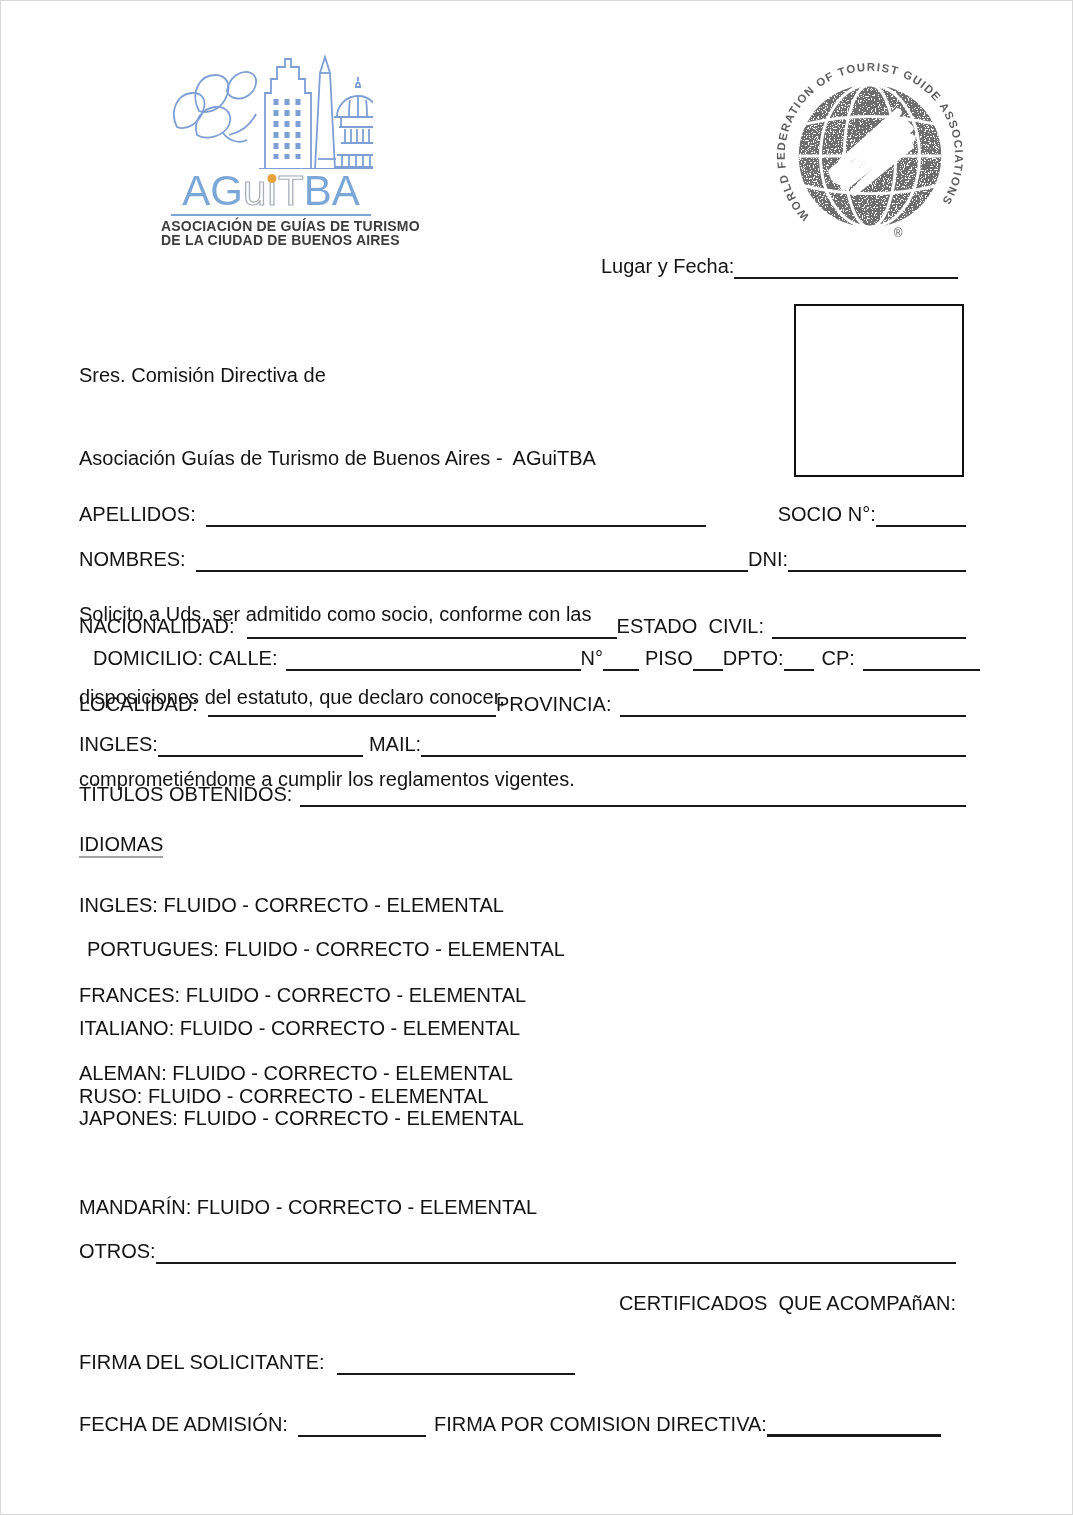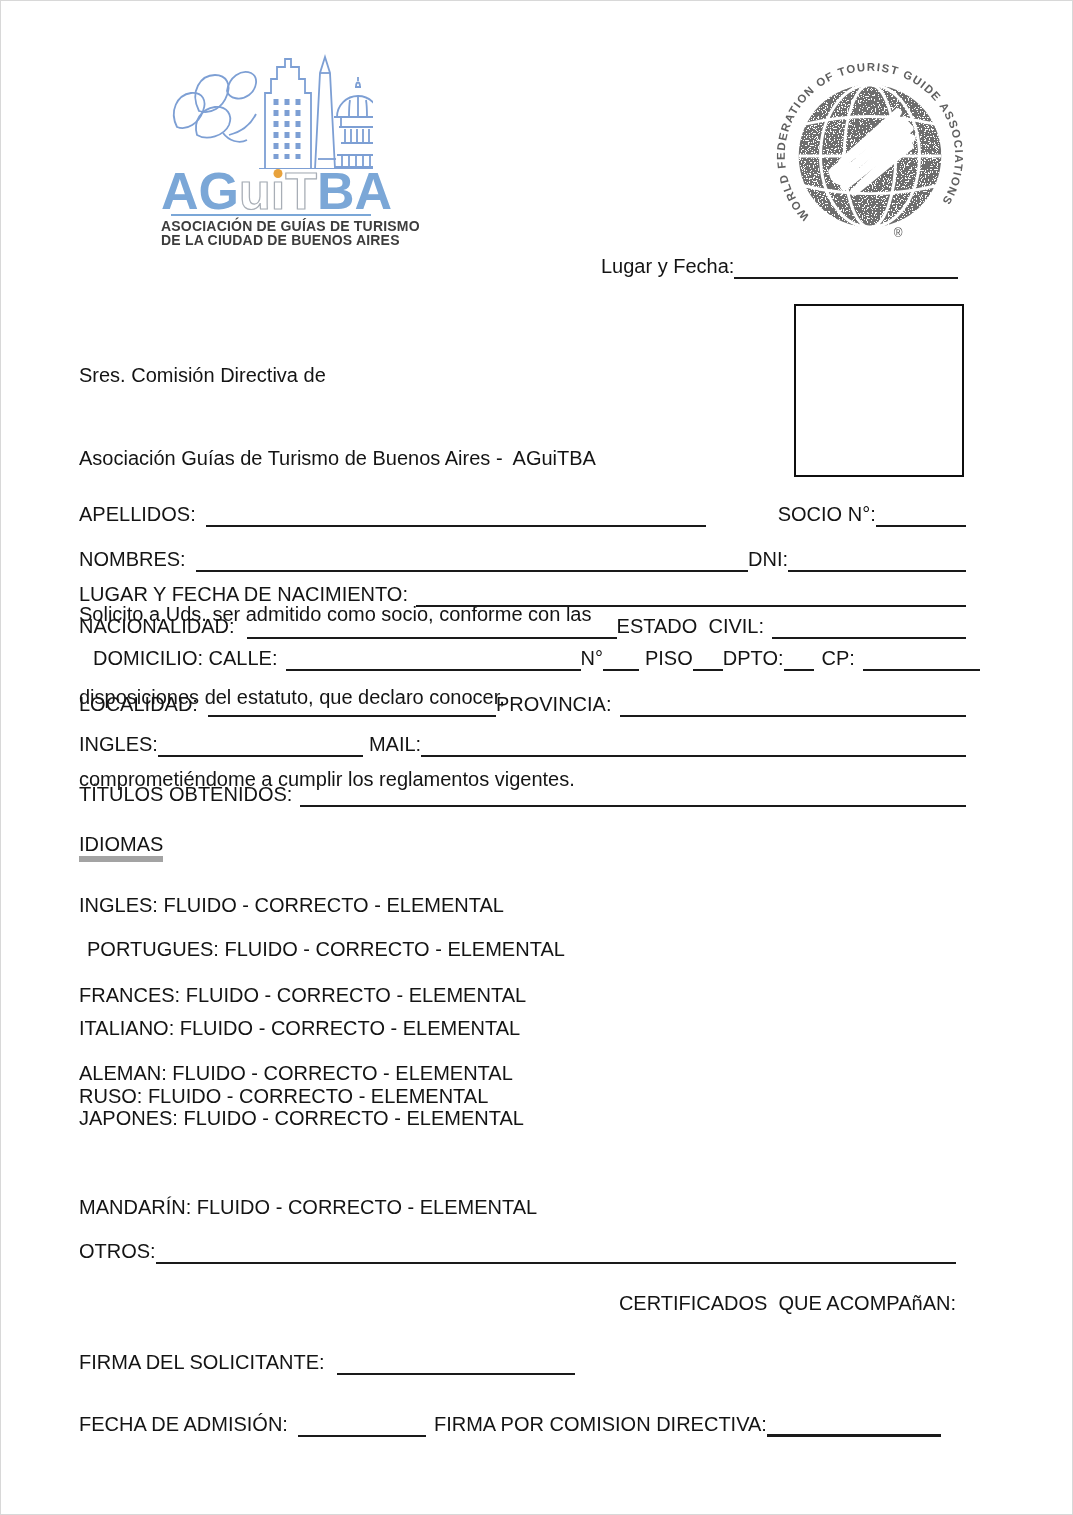--- a/index.html
+++ b/index.html
@@ -11,7 +11,7 @@
   
   .logo{position:absolute; left:160px; top:30px; width:220px; text-align:center;}
   .logo svg{display:block; margin:0 auto;}
-  .brand{font-weight:bold; font-size:52px; line-height:44px; letter-spacing:0px; white-space:pre;}
+  .brand{font-weight:normal; font-size:42px; line-height:44px; letter-spacing:0px; white-space:pre;}
   .brand .solid{color:#7ba7d7;}
   .brand .outline{color:#ffffff; -webkit-text-stroke:1.2px #a8aeb6; text-shadow:0 0 1px #a8aeb6;}
   .brand .ichar{position:relative; color:#ffffff; -webkit-text-stroke:1.2px #a8aeb6; text-shadow:0 0 1px #a8aeb6;}

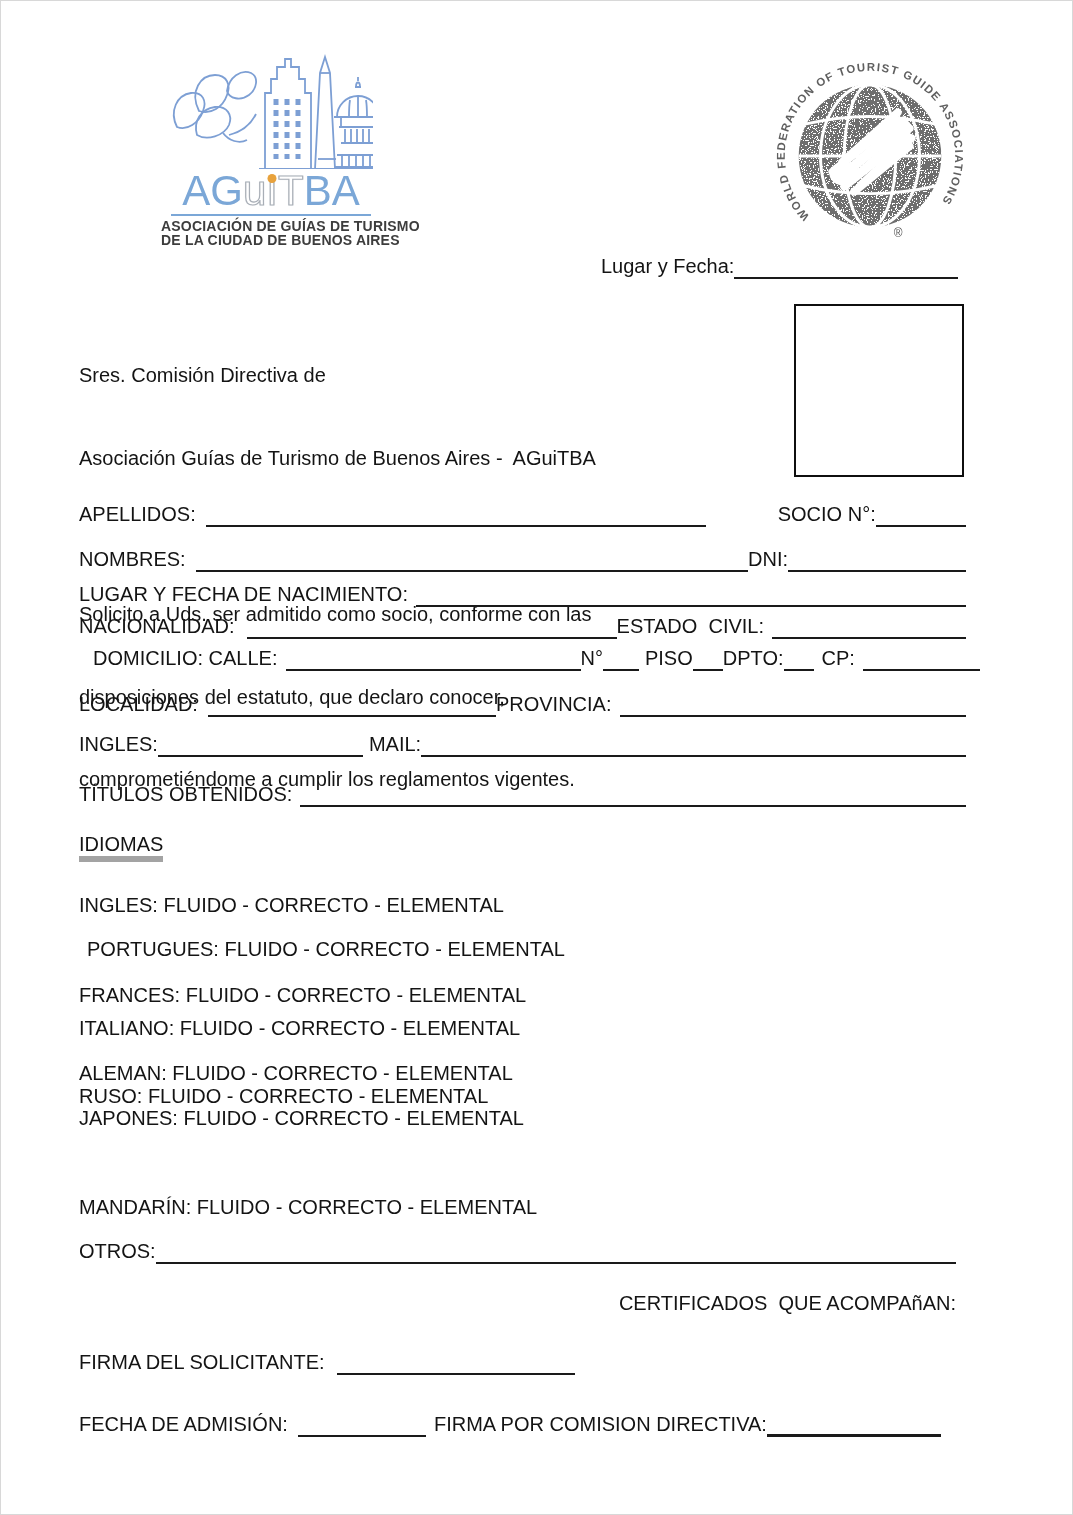--- a/index.html
+++ b/index.html
@@ -168,10 +168,6 @@
     <div class="ln" style="width:178px;"></div>
   </div>
 
-  <div class="row" style="top:579px;">
-    <span class="lbl">LUGAR Y FECHA DE NACIMIENTO:</span>
-    <div class="ln grow g8"></div>
-  </div>
 
   <div class="row" style="top:611px;">
     <span class="lbl">NACIONALIDAD:</span>

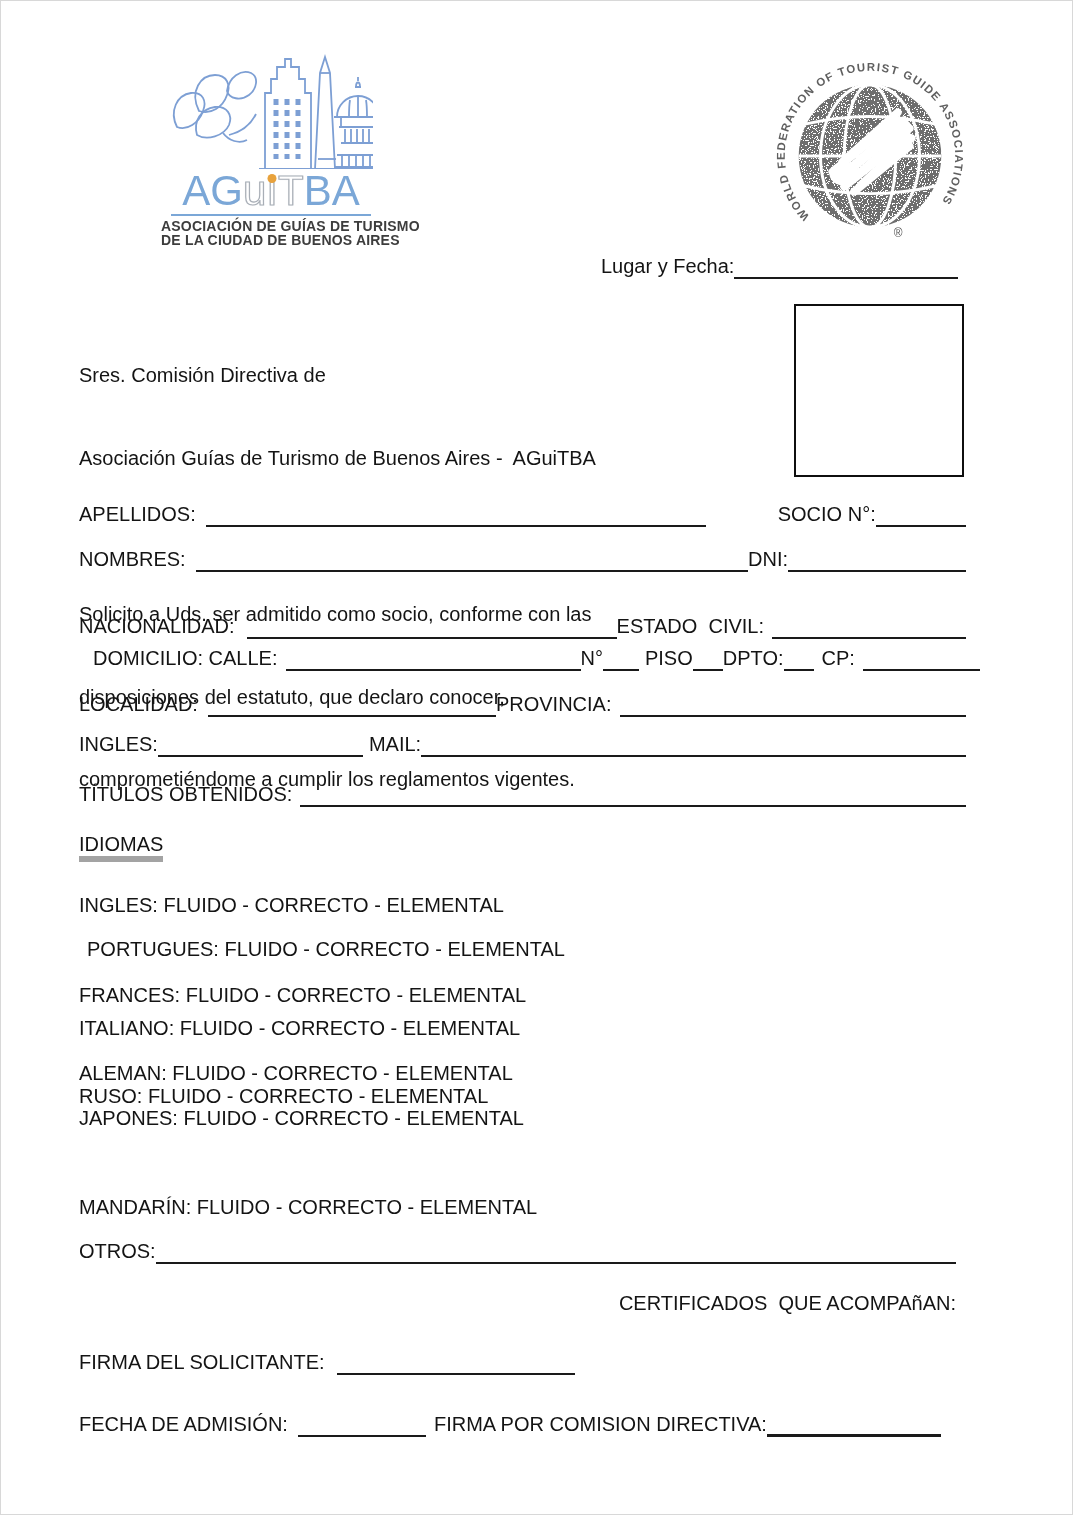--- a/index.html
+++ b/index.html
@@ -38,7 +38,7 @@
   .thick{border-bottom-width:3px;}
   
   .section-title{position:absolute; left:78px; font-size:20px; font-weight:normal;}
-  .section-title span{border-bottom:6px solid #a3a3a3; padding-bottom:1px;}
+  .section-title span{border-bottom:2px solid #a3a3a3; padding-bottom:1px;}
   .lang{position:absolute; left:78px; font-size:20px; white-space:pre;}
 </style>
 </head>

